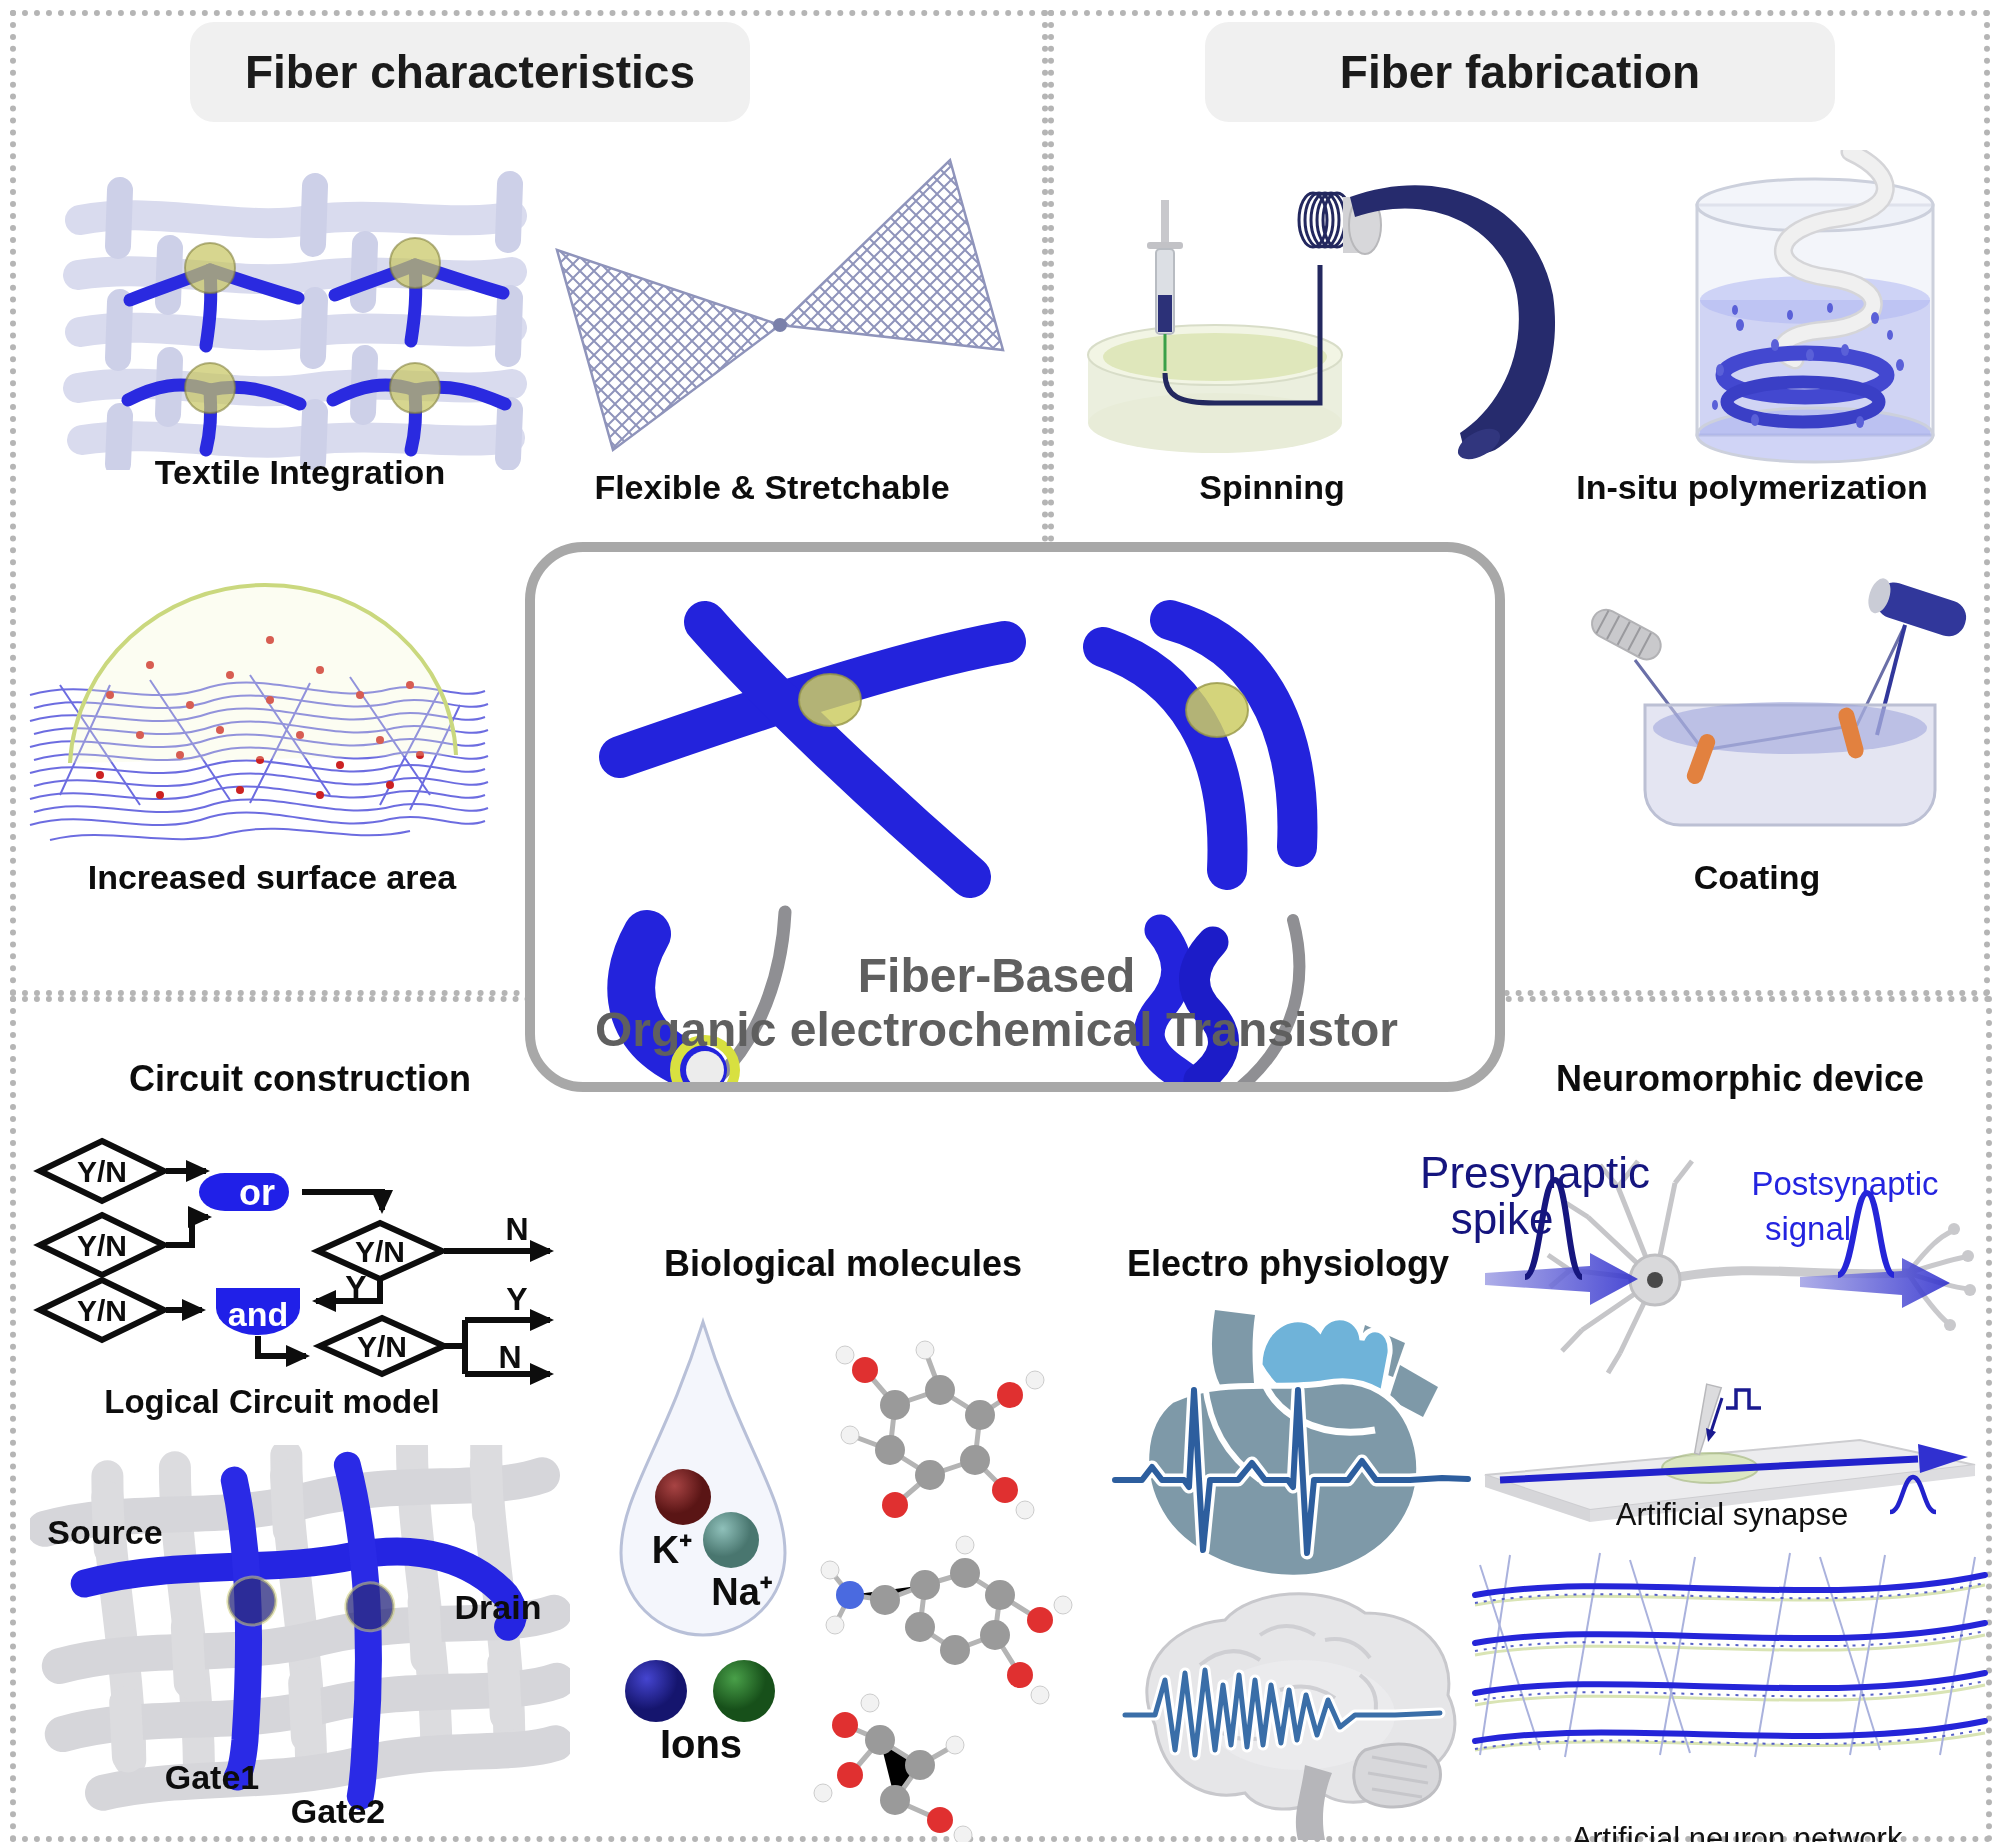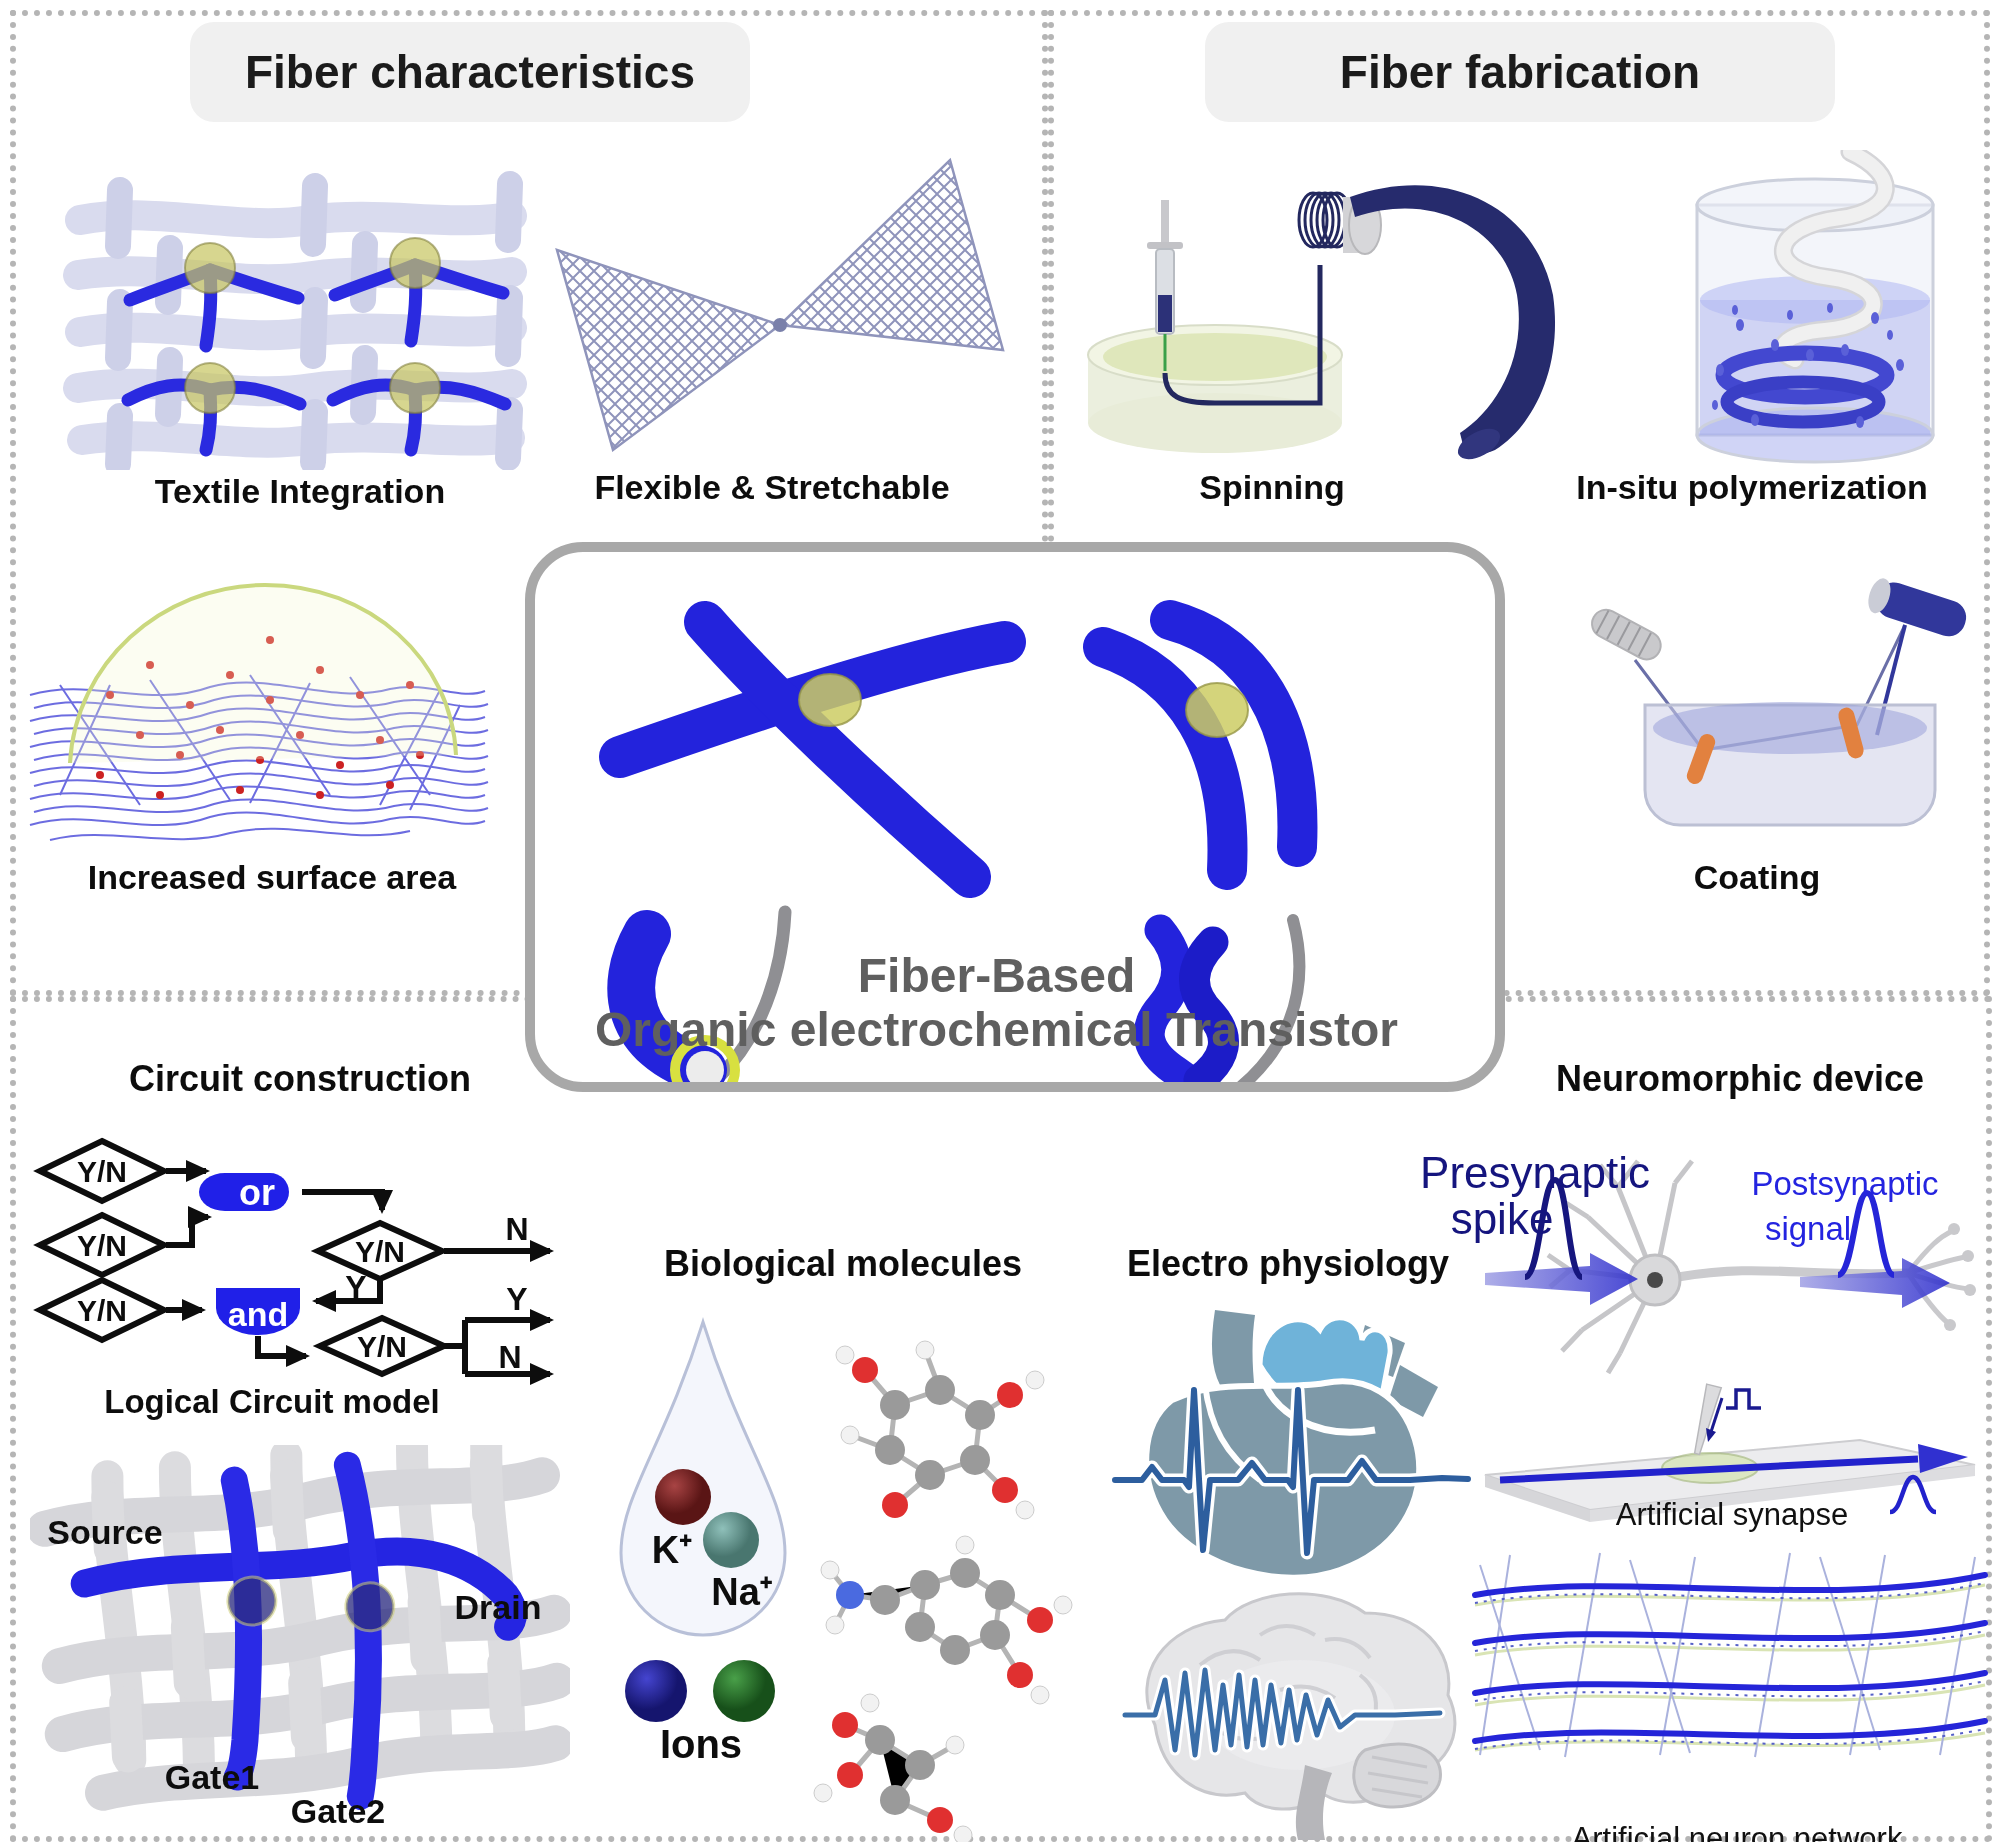--- a/index.html
+++ b/index.html
@@ -520,7 +520,7 @@
     </g>
   </svg>
 
-  <div class="lbl" style="left:300px;top:472px;">Textile Integration</div>
+  <div class="lbl" style="left:300px;top:453px;">Textile Integration</div>
   <div class="lbl" style="left:772px;top:468px;">Flexible &amp; Stretchable</div>
   <div class="lbl" style="left:1272px;top:468px;">Spinning</div>
   <div class="lbl" style="left:1752px;top:468px;">In-situ polymerization</div>

